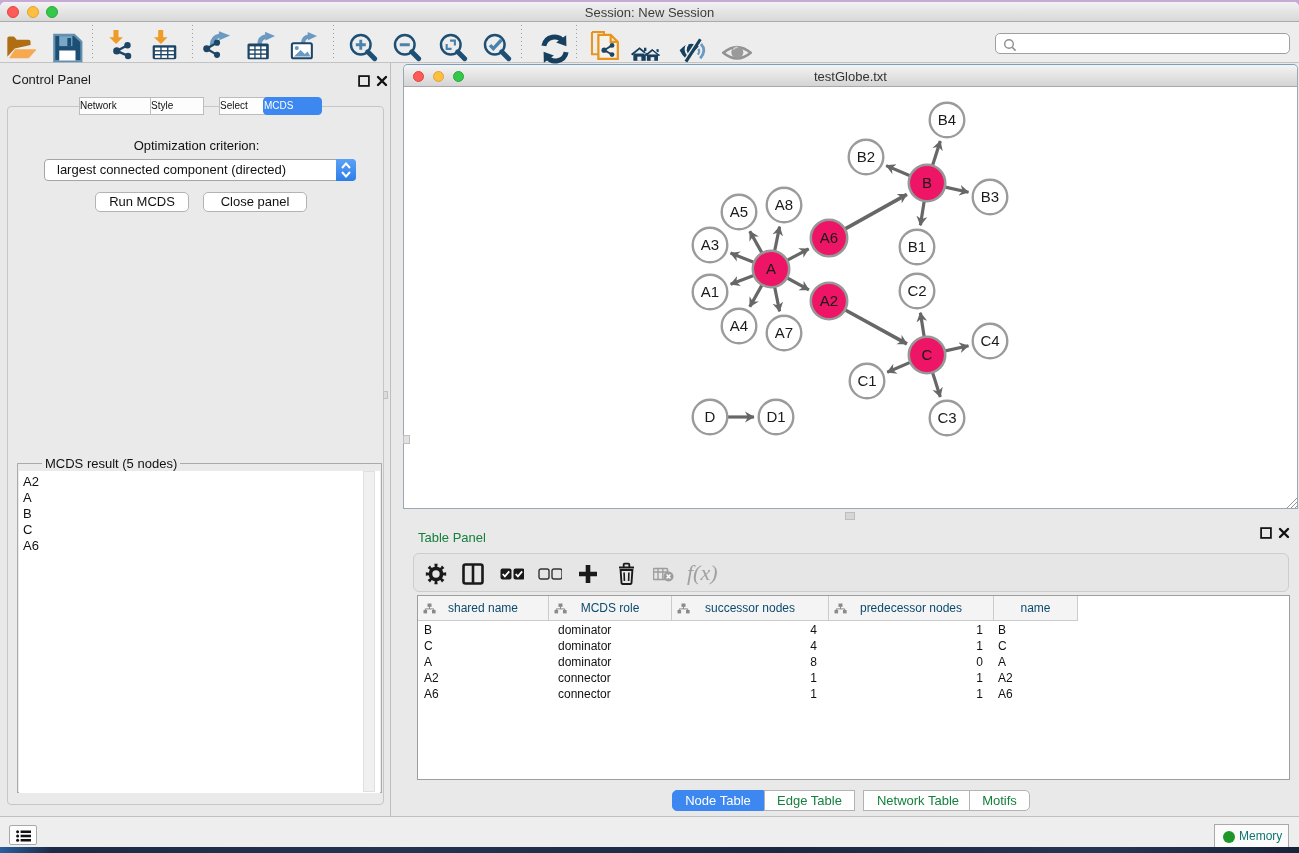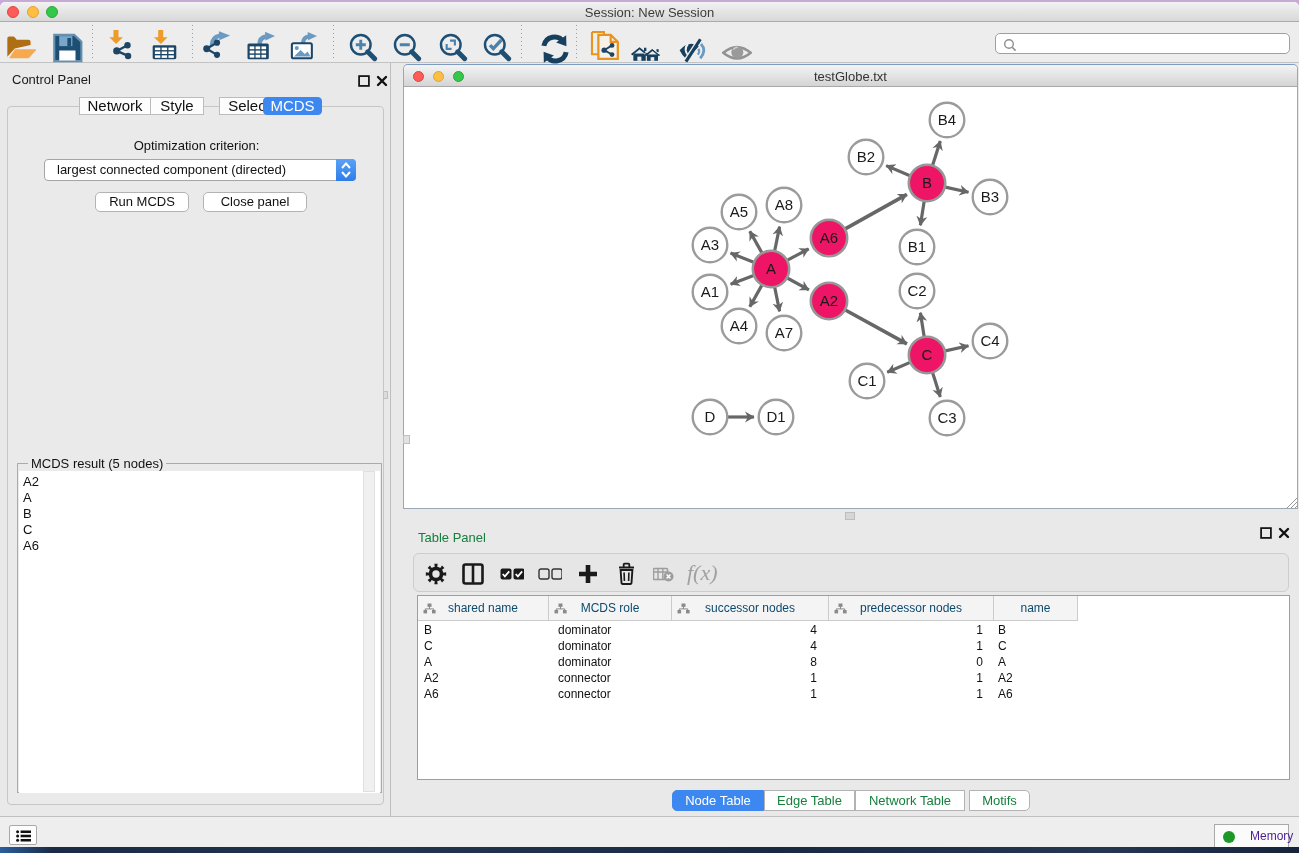--- a/index.html
+++ b/index.html
@@ -22,7 +22,7 @@
 #cp-title{position:absolute;left:12px;top:9px;font-size:13px;color:#1a1a1a}
 .wbtn{position:absolute;top:10px;width:12px;height:12px}
 #cp-tabs{position:absolute;left:79px;top:34px;height:19px;z-index:3}
-.tab{position:absolute;top:0;height:18px;background:#fdfdfd;border:1px solid #bcbcbc;font-size:15px;color:#111;text-align:center;line-height:16px}
+.tab{position:absolute;top:0;height:18px;background:#fdfdfd;border:1px solid #bcbcbc;font-size:10px;color:#111;line-height:16px}
 .tabsel{background:#3c87f0;color:#fff;border:1px solid #3c87f0;border-radius:4px}
 #cp-content{position:absolute;left:7px;top:43px;width:377px;height:699px;border:1px solid #c6c6c6;border-radius:4px;background:#eaeaea}
 #opt-label{position:absolute;left:0;top:31px;width:377px;text-align:center;font-size:13px;color:#111}

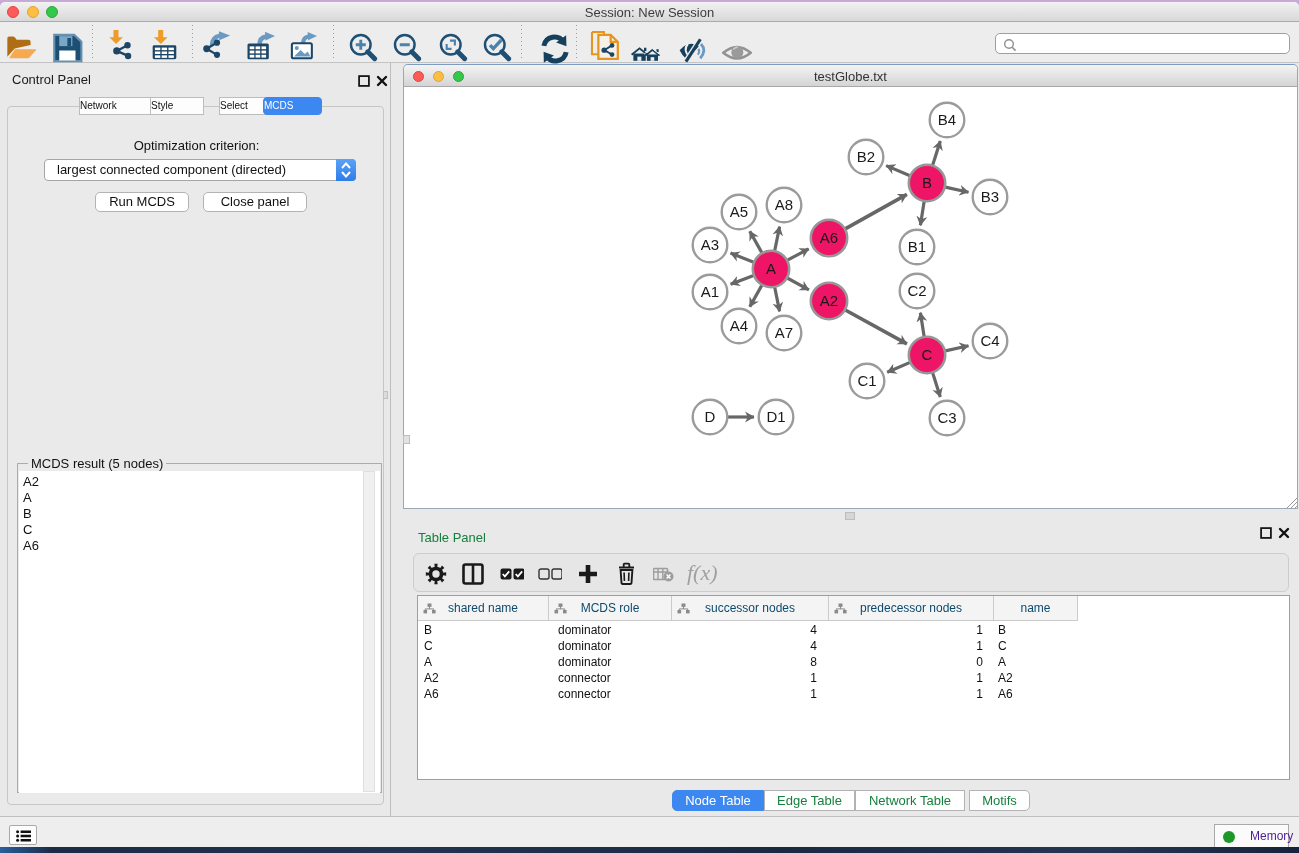--- a/index.html
+++ b/index.html
@@ -30,7 +30,7 @@
 #dd-step{position:absolute;right:-1px;top:-1px;width:20px;height:22px;background:linear-gradient(#5ba1f7,#2e7de8);border-radius:0 4px 4px 0}
 .btn{position:absolute;background:#fff;border:1px solid #b3b3b3;border-radius:5px;font-size:13px;color:#111;text-align:center}
 #mcds-group{position:absolute;left:9px;top:356px;width:365px;height:330px;border:1px solid #ababab}
-#mcds-label{position:absolute;left:10px;top:-8px;background:#eaeaea;padding:0 3px;font-size:13px;color:#111}
+#mcds-label{position:absolute;left:24px;top:-8px;background:#eaeaea;padding:0 3px;font-size:13px;color:#111}
 #mcds-list{position:absolute;left:1px;top:7px;width:361px;height:322px;background:#fff;font-size:13px;color:#111;padding:3px 0 0 4px;line-height:16px}
 #mcds-scroll{position:absolute;right:5px;top:0px;width:12px;height:321px;background:#f0f0f0;border:1px solid #e0e0e0}
 

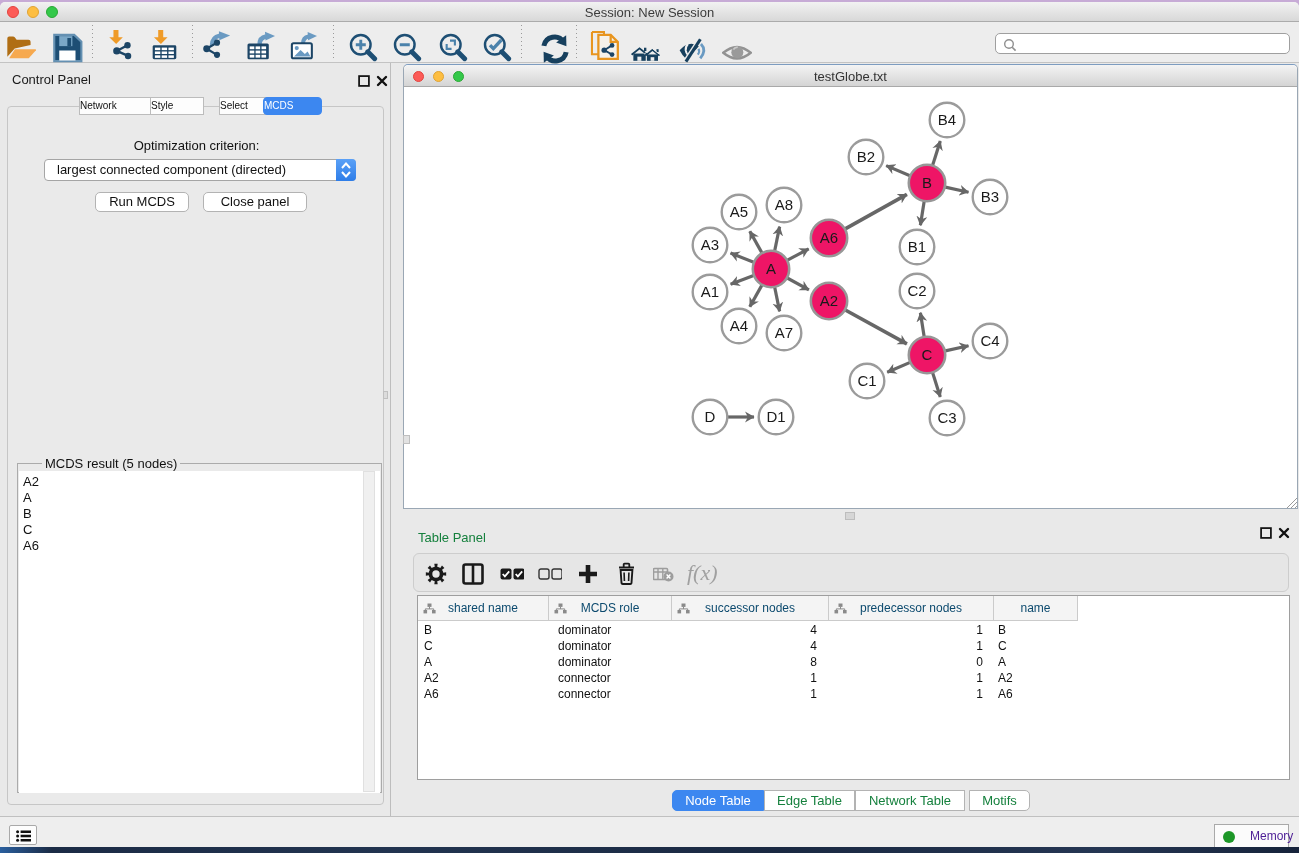--- a/index.html
+++ b/index.html
@@ -390,7 +390,7 @@
     <div id="bottom-tabs">
       <div class="btab" style="left:0;width:92px;background:#3c87f0;color:#fff;border-color:#3c87f0;border-radius:5px 0 0 5px">Node Table</div>
       <div class="btab" style="left:92px;width:91px">Edge Table</div>
-      <div class="btab" style="left:183px;width:110px">Network Table</div>
+      <div class="btab" style="left:191px;width:110px">Network Table</div>
       <div class="btab" style="left:297px;width:61px;border-radius:0 5px 5px 0">Motifs</div>
     </div>
   </div>

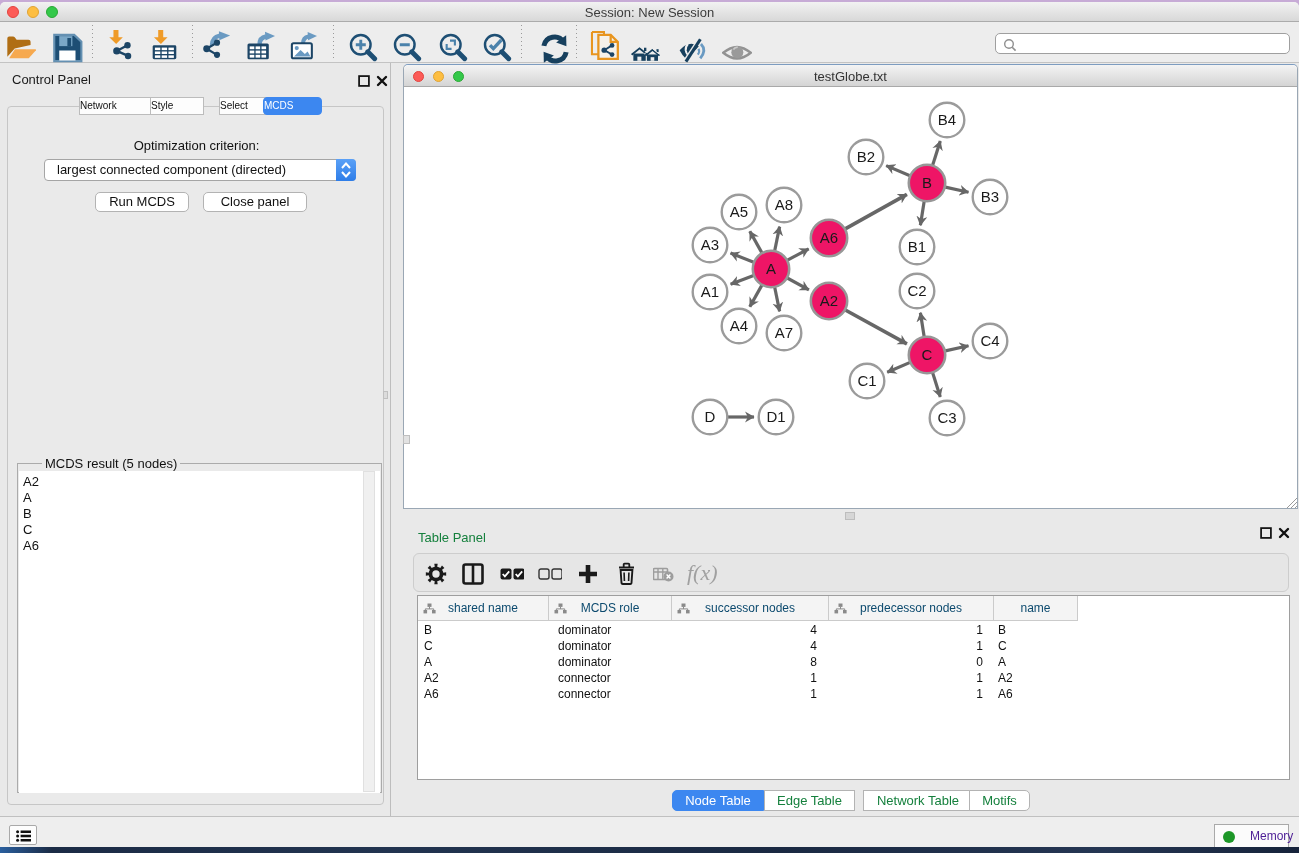--- a/index.html
+++ b/index.html
@@ -403,7 +403,7 @@
           <path d="M4.6 1.8 H15 M4.6 6 H15 M4.6 10.2 H15" stroke="#111" stroke-width="2.4"></path>
         </svg>
     </div>
-    <div style="position:absolute;left:1214px;top:7px;width:75px;height:24px;background:#fbfbfb;border:1px solid #a9a9a9;font-size:12px;color:#4c1d95;line-height:22px;padding-left:35px">Memory<div style="position:absolute;left:8px;top:6px;width:12px;height:12px;border-radius:50%;background:#1d9728"></div></div>
+    <div style="position:absolute;left:1214px;top:7px;width:75px;height:24px;background:#fbfbfb;border:1px solid #a9a9a9;font-size:12px;color:#0f766e;line-height:22px;padding-left:24px">Memory<div style="position:absolute;left:8px;top:6px;width:12px;height:12px;border-radius:50%;background:#1d9728"></div></div>
   </div>
   <div class="abs" style="left:845px;top:510px;width:10px;height:8px;background:#d6d6d6;border:1px solid #bdbdbd"></div>
 <div class="abs" style="left:383px;top:389px;width:5px;height:8px;background:#dcdcdc;border:1px solid #c0c0c0"></div>

